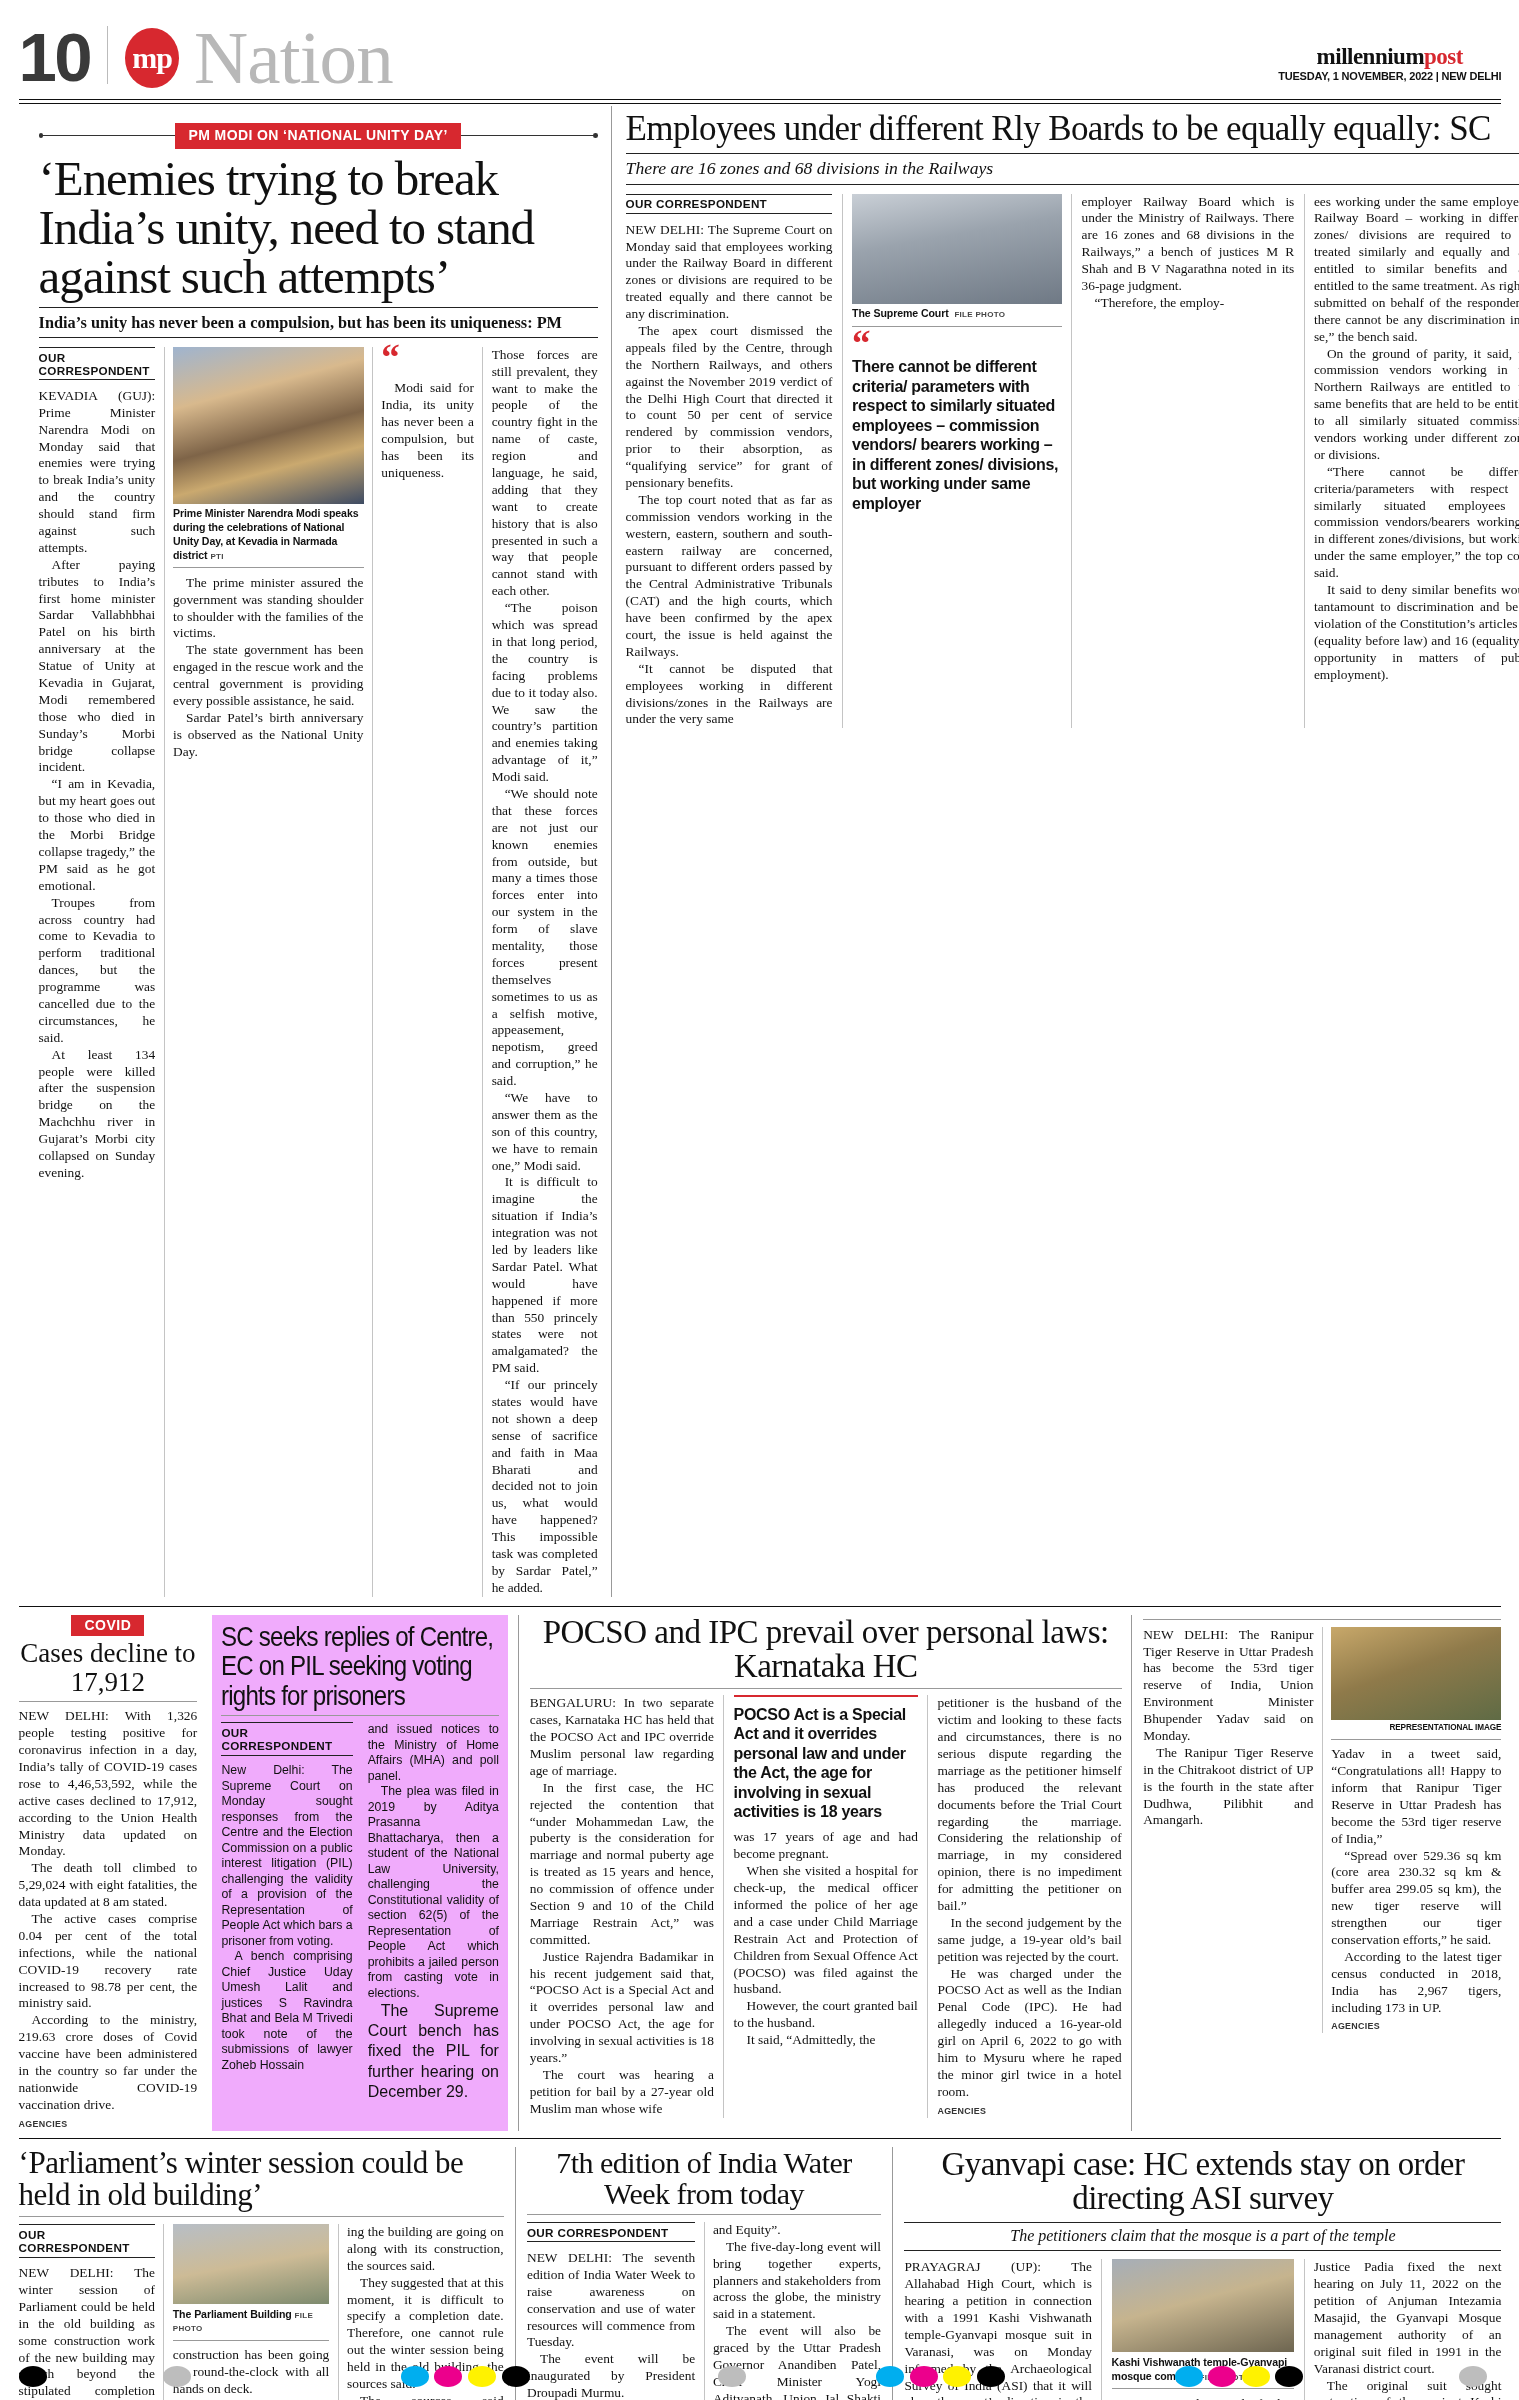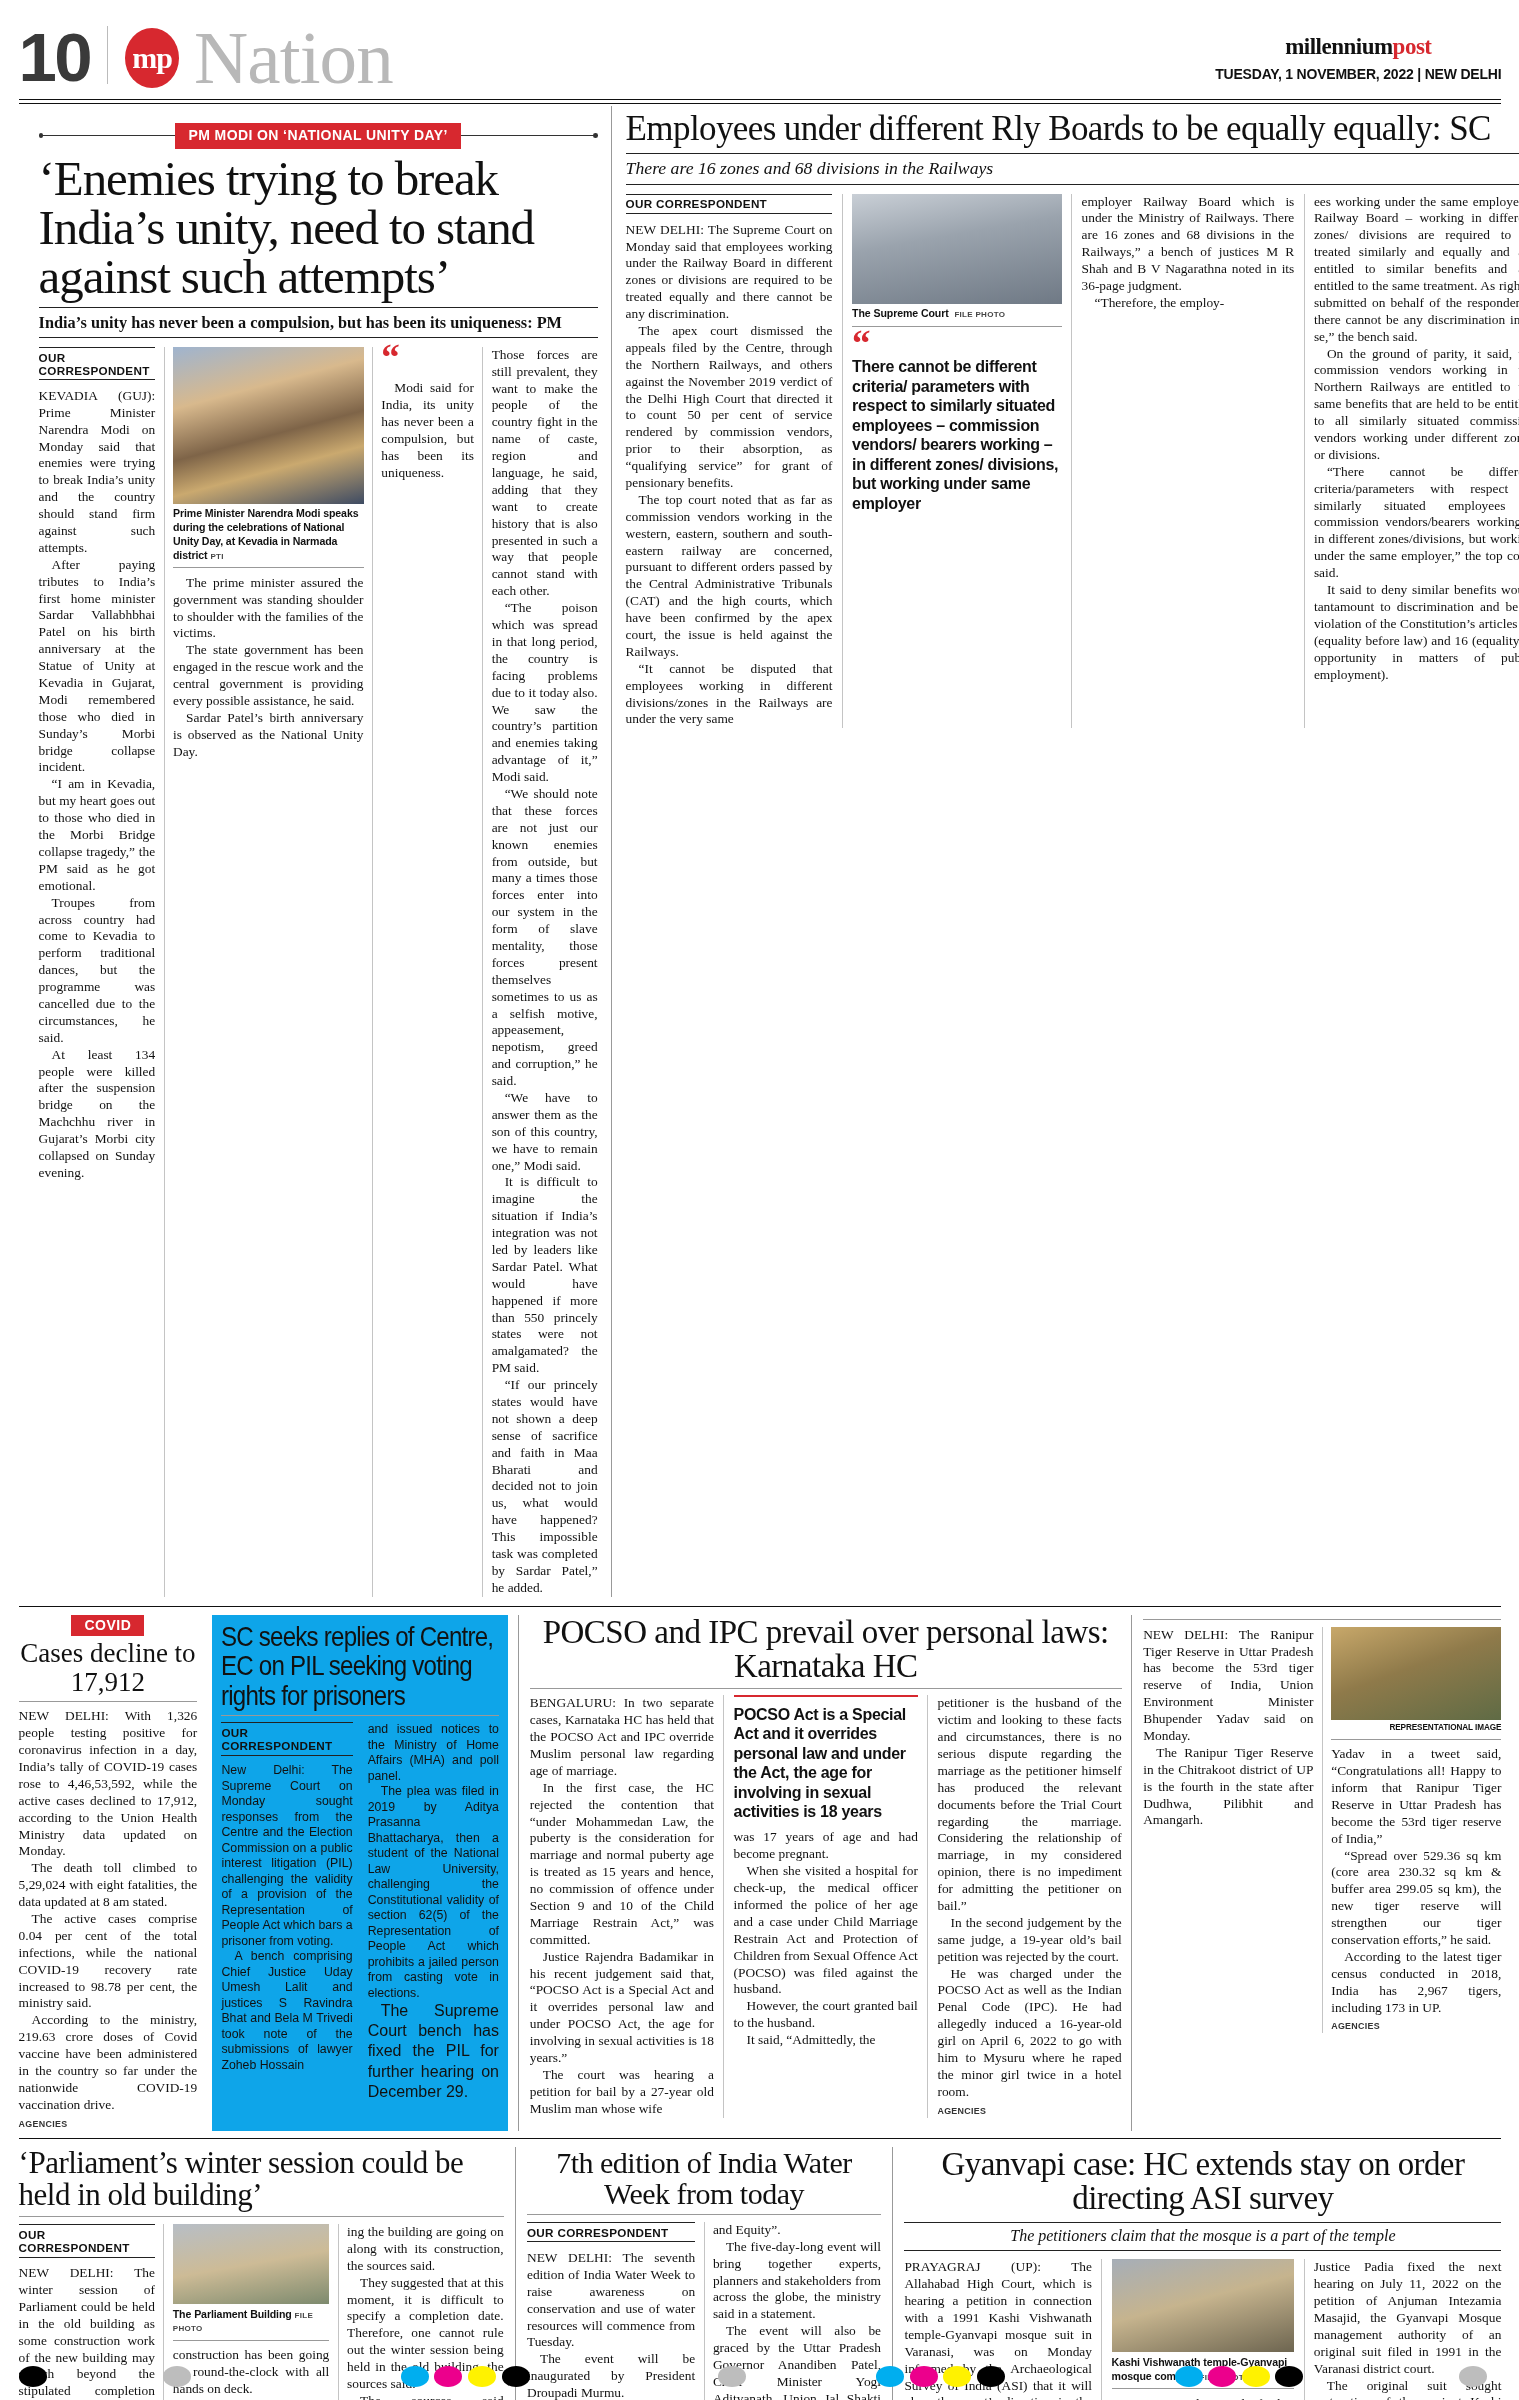--- a/index.html
+++ b/index.html
@@ -17,7 +17,7 @@
   .mh-right{text-align:center;padding-bottom:7.5px;}
   .brandline{font-family:"Liberation Serif",serif;font-weight:bold;font-size:23px;letter-spacing:-0.5px;}
   .brandline .post{color:#d7282f;}
-  .dateline{font-family:"Liberation Sans",sans-serif;font-size:14px;font-weight:bold;letter-spacing:-0.2px;margin-top:6px;}
+  .dateline{font-family:"Liberation Sans",sans-serif;font-size:11px;font-weight:bold;letter-spacing:-0.2px;margin-top:0;}
   .rule-double{border-top:1.9px solid #111;border-bottom:0.9px solid #111;height:2.8px;margin:5.6px 0 0 0;}
   .hl{font-family:"Liberation Serif",serif;font-weight:normal;}
   .kicker-wrap{display:flex;align-items:center;margin:17px 0 5.6px 0;}

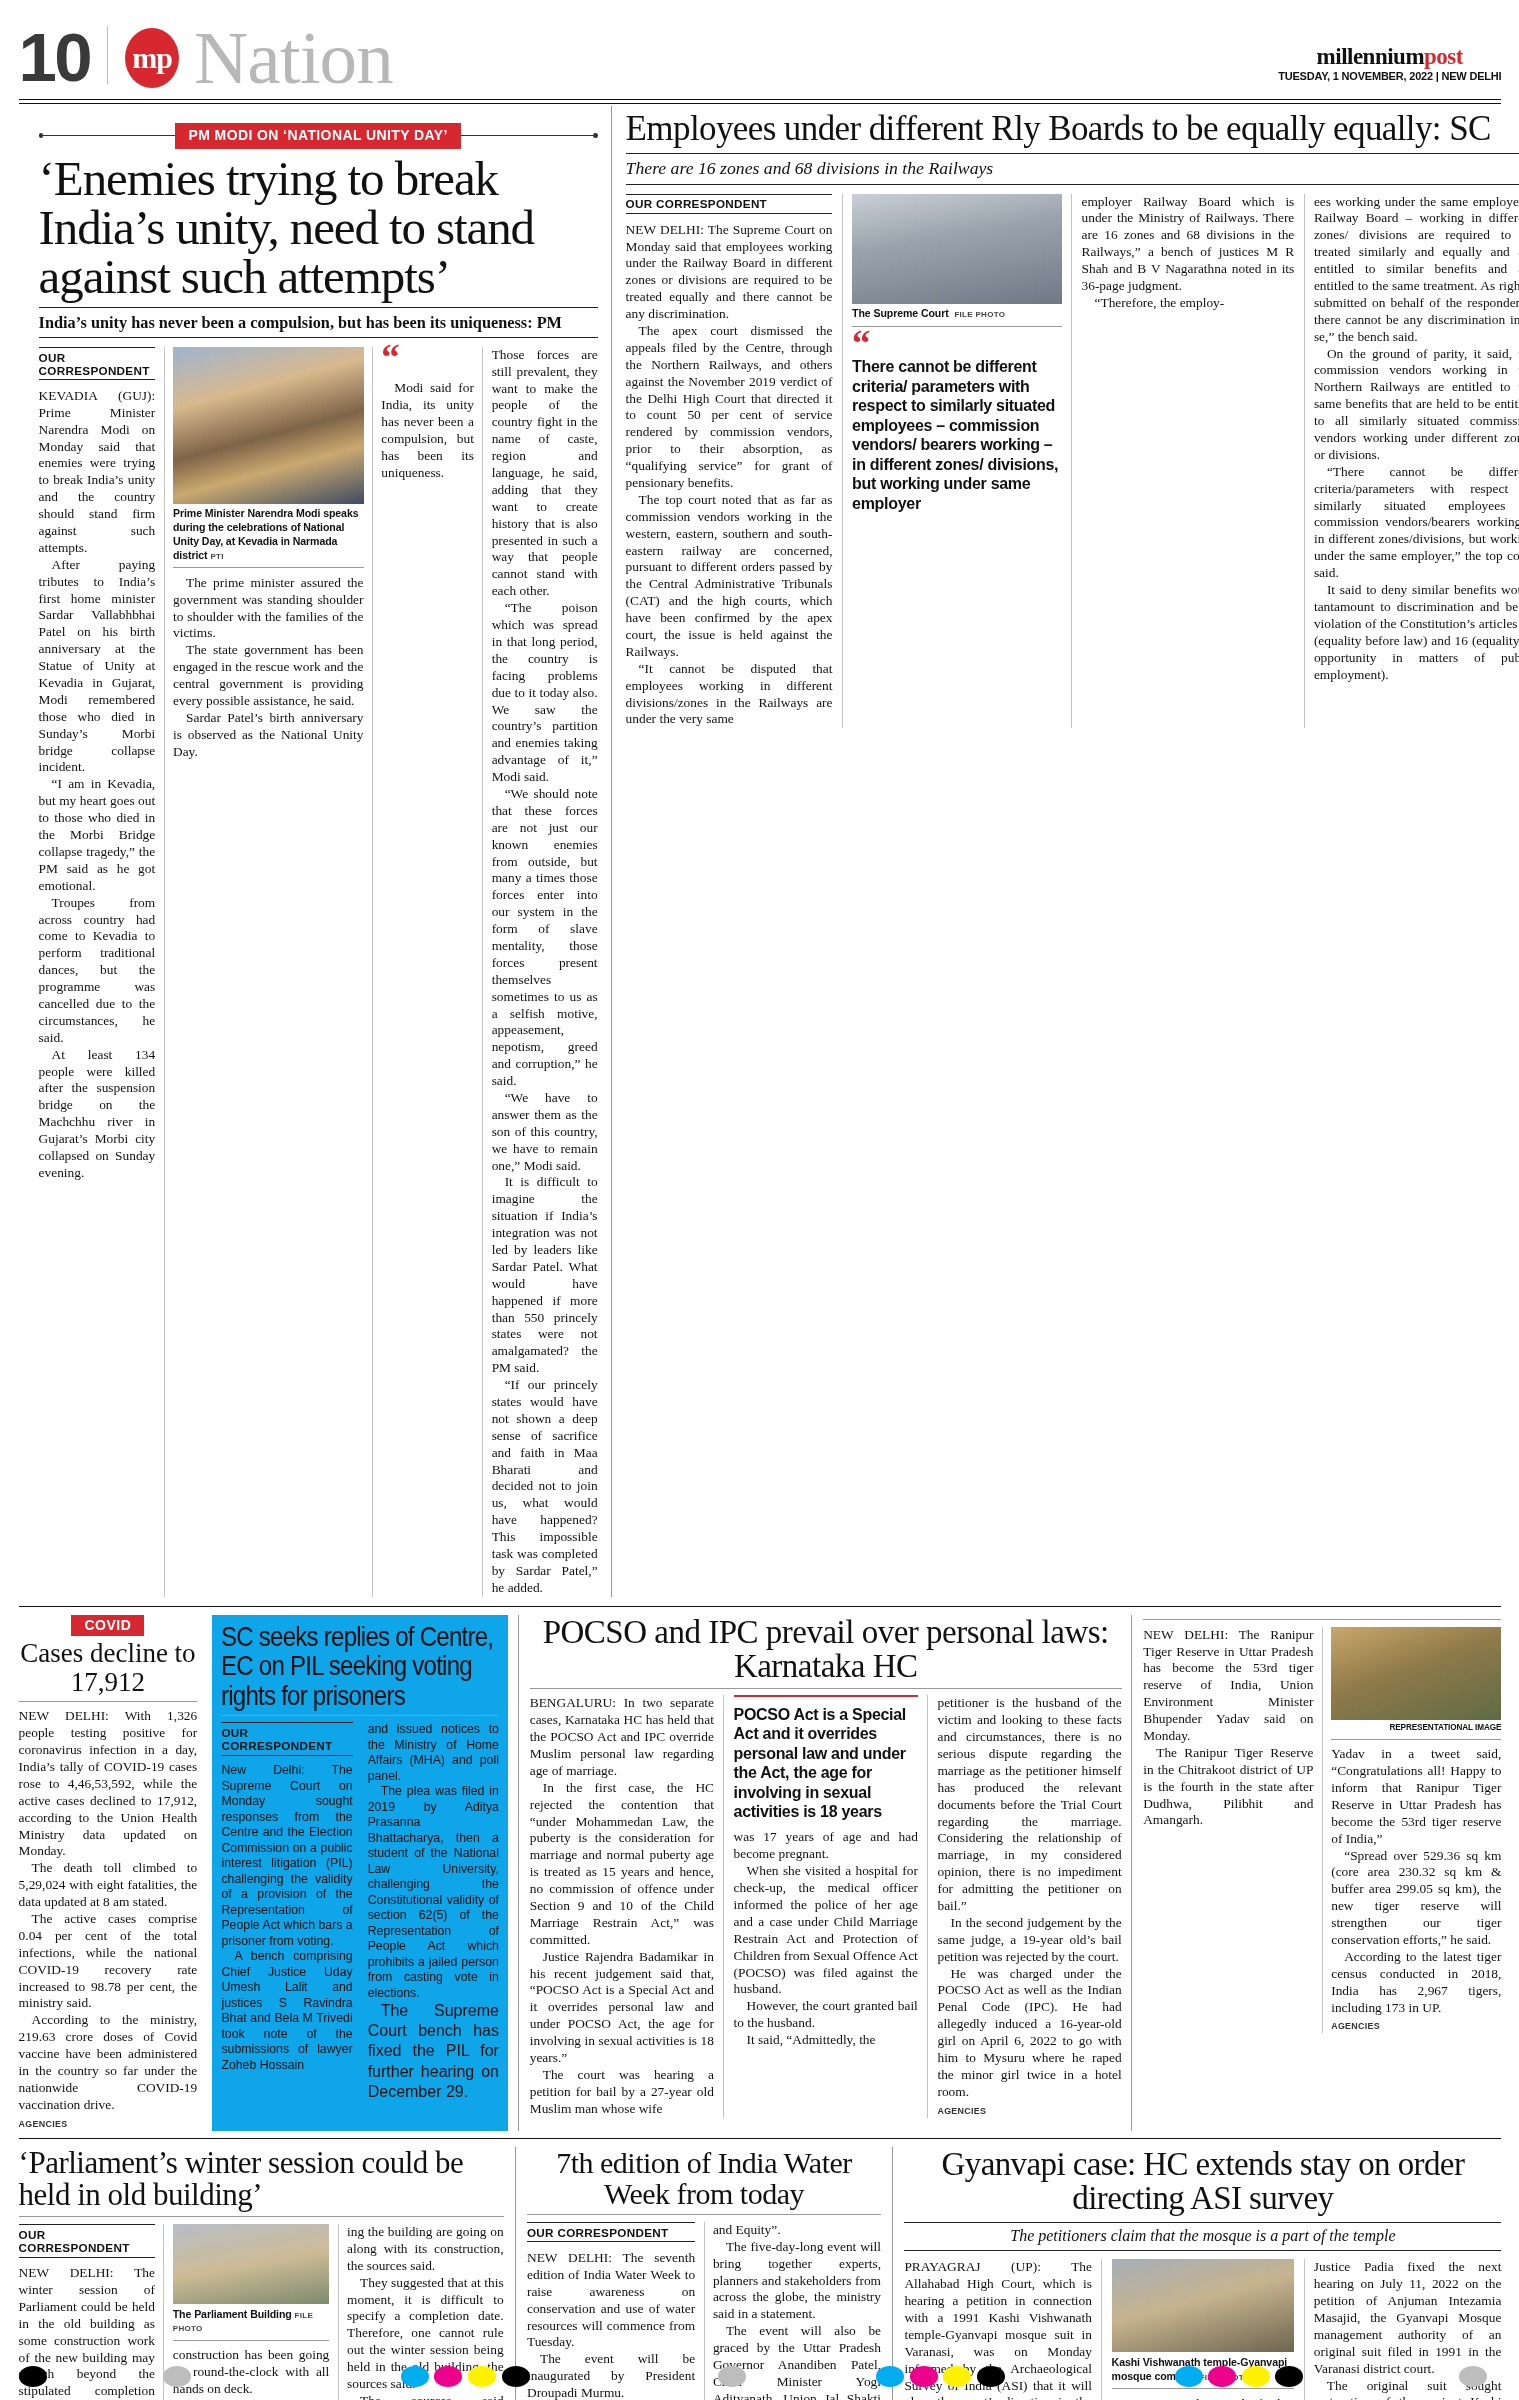--- a/index.html
+++ b/index.html
@@ -46,7 +46,7 @@
   .hr-thick{border-top:1.9px solid #111;margin:11.2px 0;}
 
   
-  .shaded{background:#0ea5e9;padding:7.5px 9.3px;}
+  .shaded{background:#f0abfc;padding:7.5px 9.3px;}
 
   
   .footer{position:absolute;left:0;bottom:5.6px;width:1520px;height:32px;}

